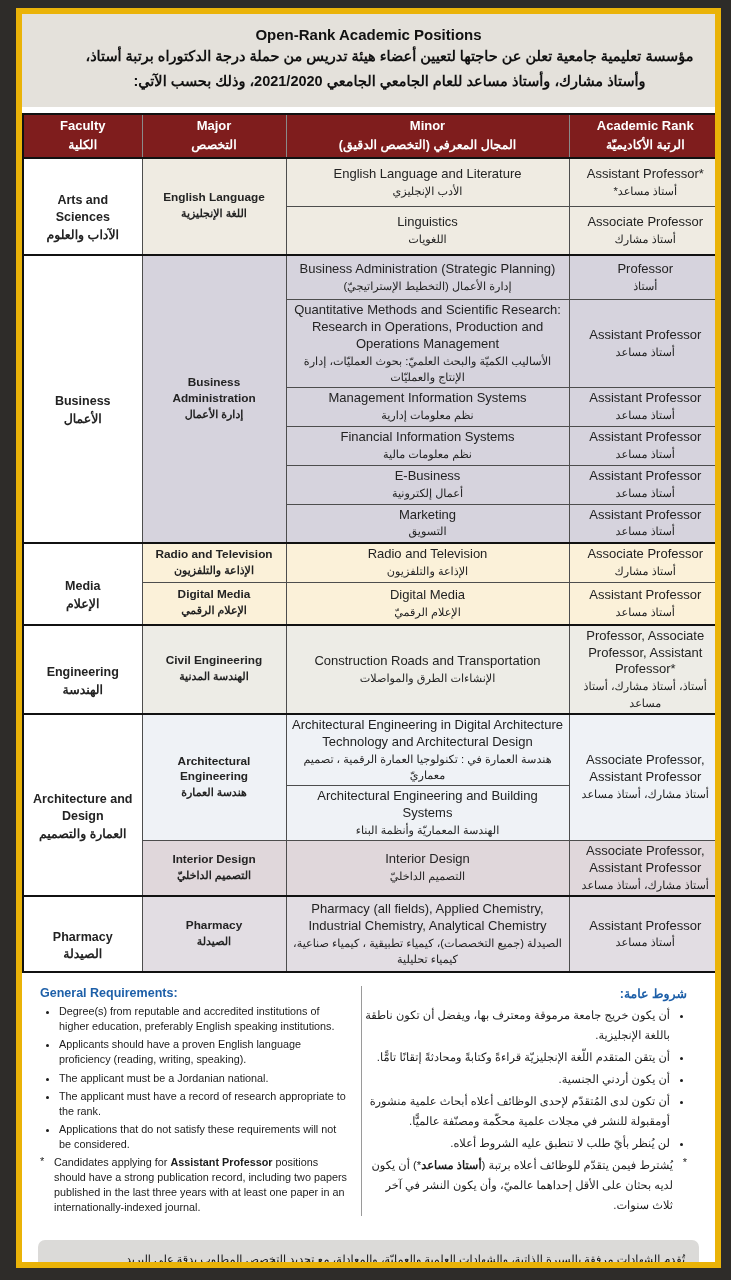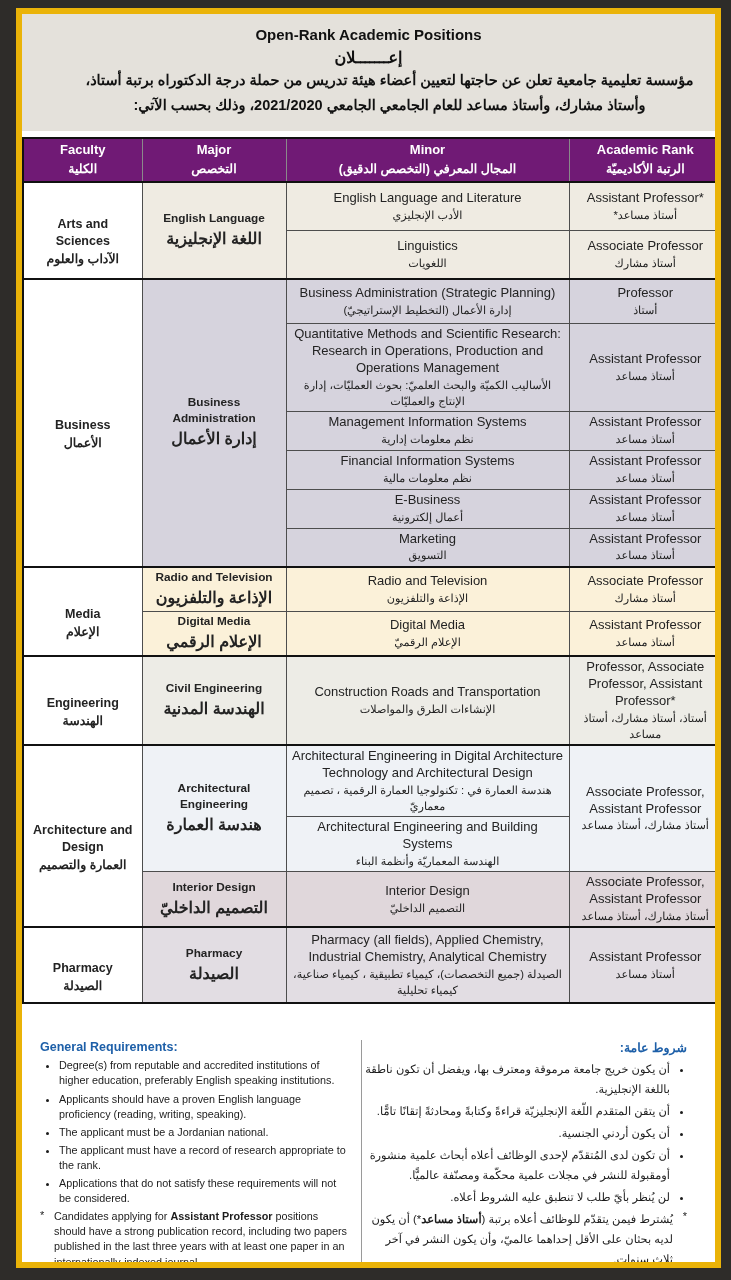--- a/index.html
+++ b/index.html
@@ -95,7 +95,6 @@
 
   <div class="hdr">
     <div class="t-en">Open-Rank Academic Positions</div>
-    <div class="t-ar">إعـــــــلان</div>
     <div class="s-ar">مؤسسة تعليمية جامعية تعلن عن حاجتها لتعيين أعضاء هيئة تدريس من حملة درجة الدكتوراه برتبة أستاذ، وأستاذ مشارك، وأستاذ مساعد للعام الجامعي  الجامعي 2021/2020، وذلك بحسب الآتي:</div>
   </div>
 

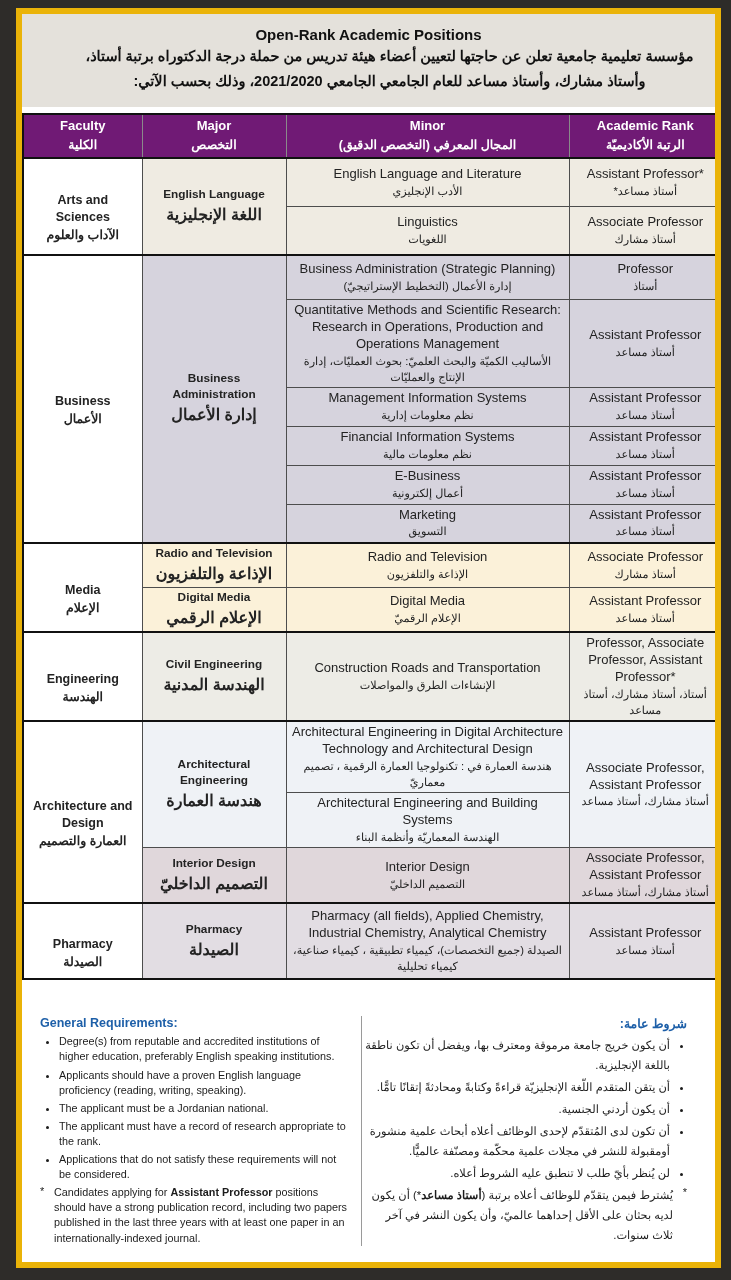--- a/index.html
+++ b/index.html
@@ -40,7 +40,7 @@
     padding:2px 5px; box-sizing:border-box;
   }
   .pos thead th {
-    background:#701a75; color:#fff;
+    background:#7f1d1d; color:#fff;
     border:1px solid #8a8a8a;
     height:44px;
   }

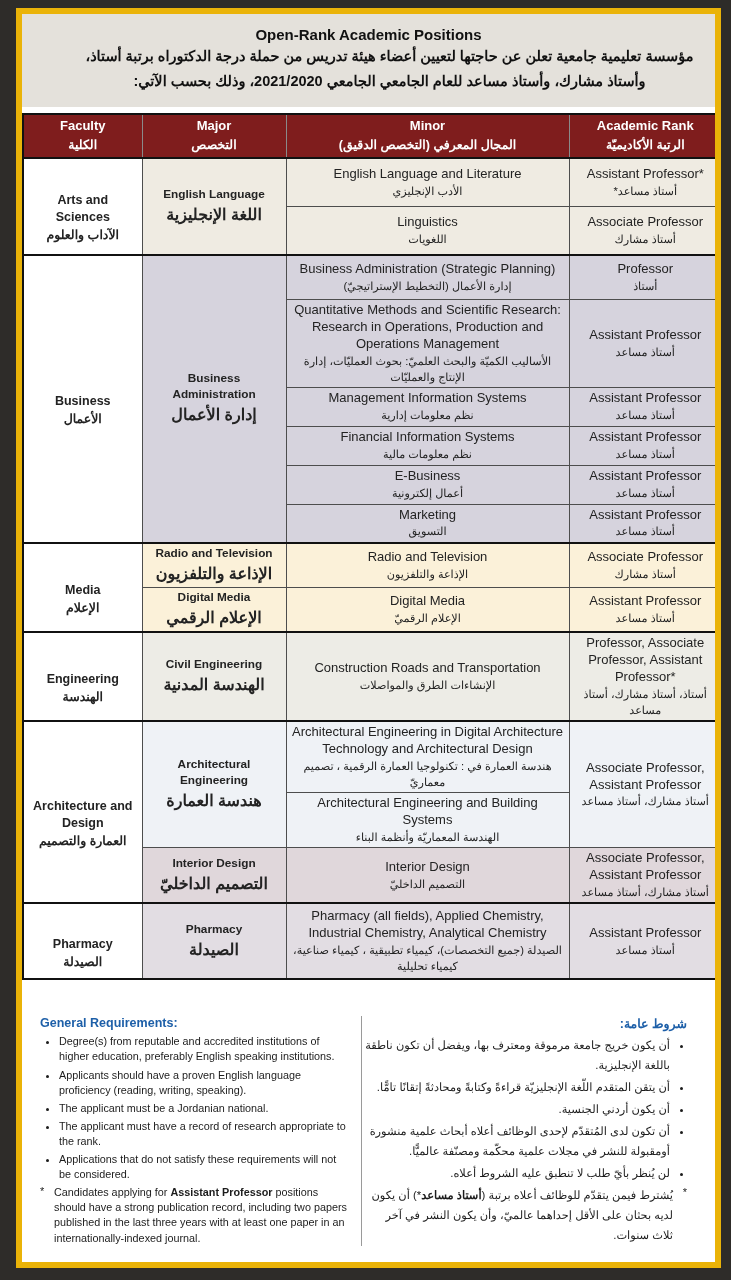--- a/index.html
+++ b/index.html
@@ -52,7 +52,7 @@
   .pos td.fac .en { font-size:12.5px; font-weight:bold; line-height:1.35;margin-top:24px; }
   .pos td.fac .ar { font-size:12.5px; font-weight:bold; }
   .pos td.maj .en { font-size:11.8px; font-weight:bold; line-height:1.35; }
-  .pos td.maj .ar { font-size:16px; font-weight:bold; }
+  .pos td.maj .ar { font-size:11px; font-weight:bold; }
   tr.g > td { border-top:2px solid #111; }
   .band-arts   { background:#efebe2; }
   .band-bus    { background:#d6d3dd; }

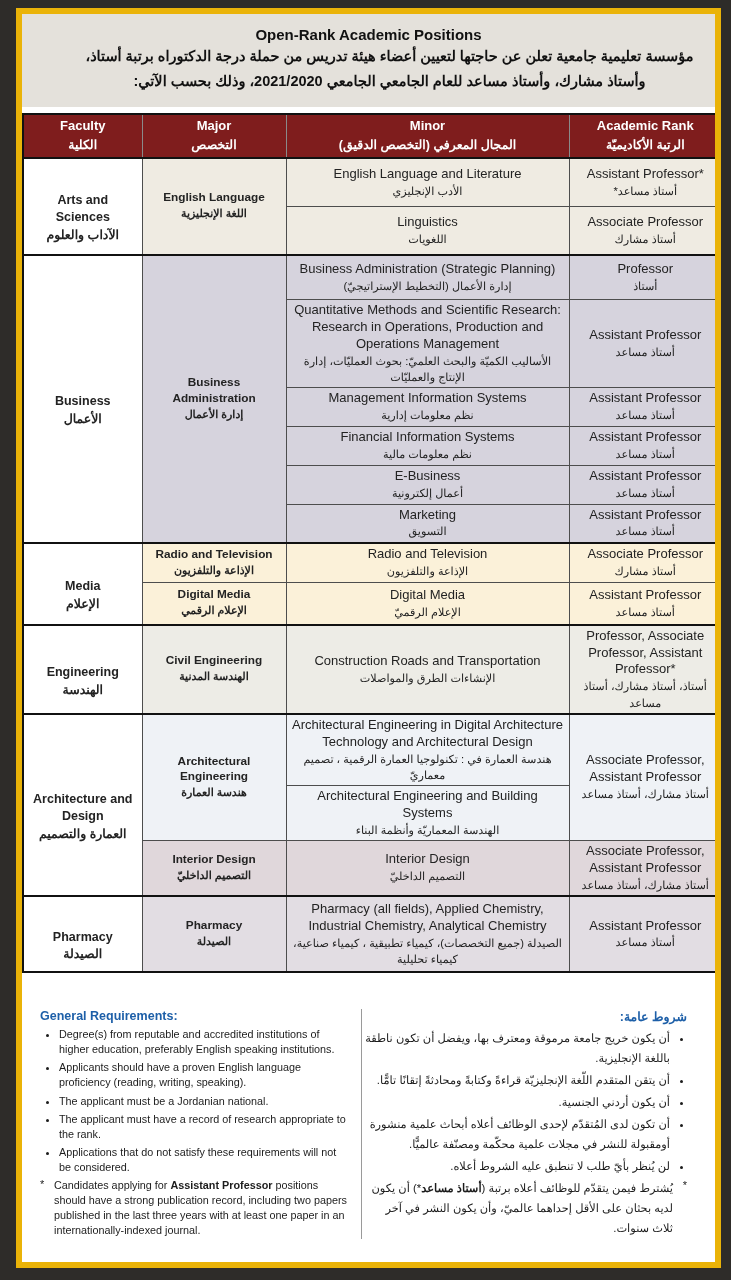--- a/index.html
+++ b/index.html
@@ -66,7 +66,6 @@
     display:flex;
     padding:13px 16px 4px 18px;
     background:#fff;
-    margin-top:23px;
   }
   .req-en { flex:1; padding-right:10px; }
   .req-ar { width:338px; direction:rtl; border-left:1px solid #9a9a9a; padding-left:0; padding-right:12px; box-sizing:border-box; }

